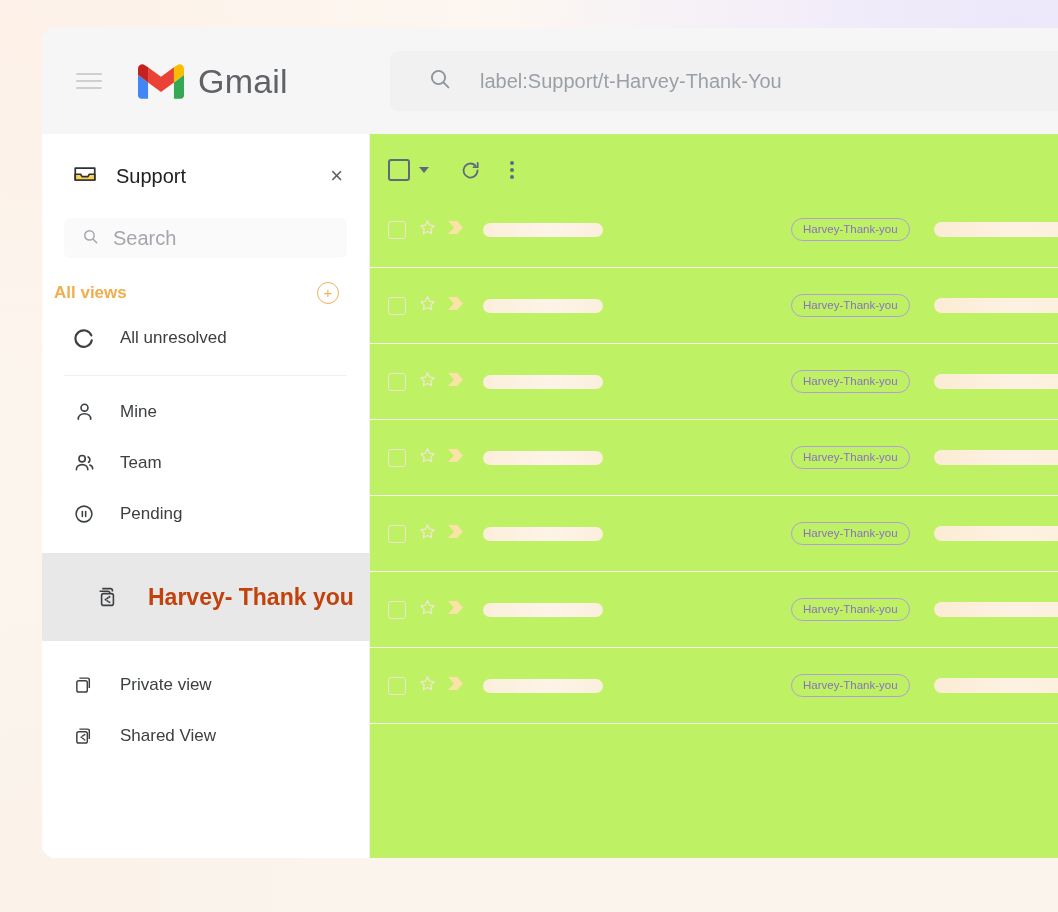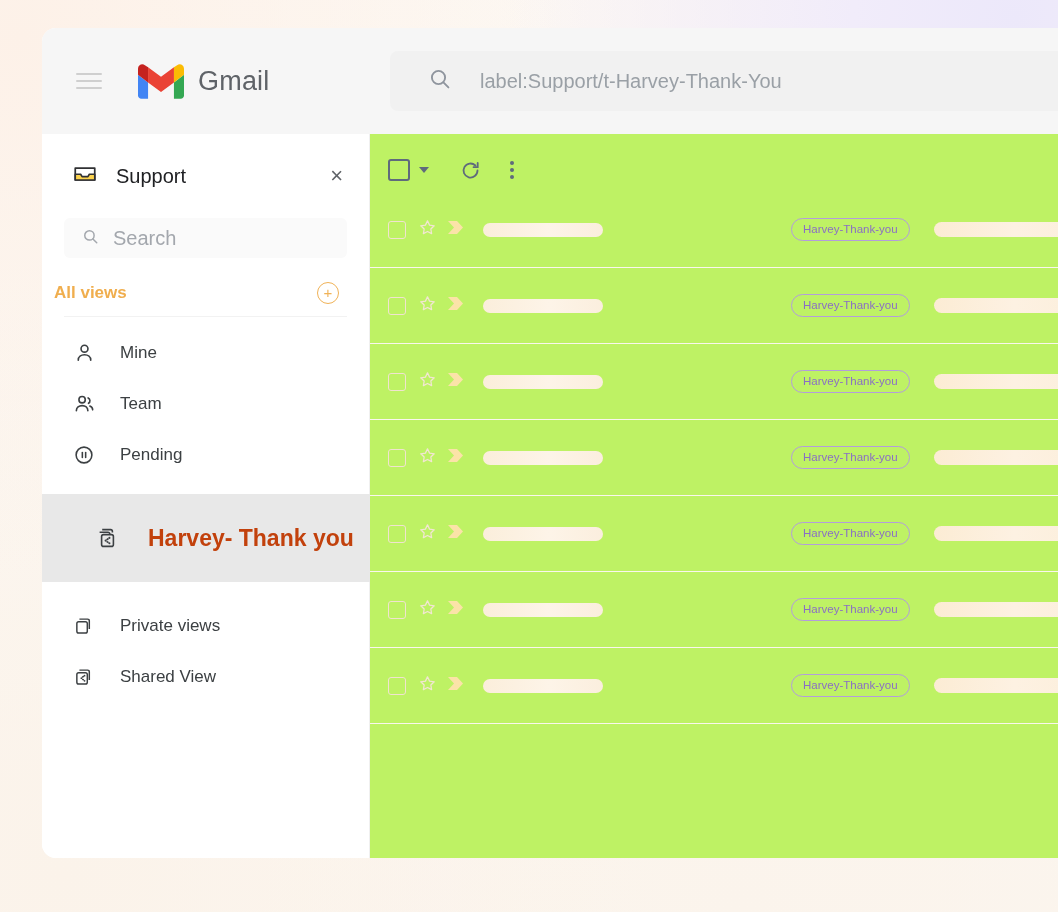--- a/index.html
+++ b/index.html
@@ -43,7 +43,7 @@
   #gmail-logo { margin-left: 36px; display: flex; align-items: center; gap: 14px; }
   .gm-svg { width: 46px; height: 35px; display: block; }
   #gmail-wordmark {
-    font-size: 27px; color: #5f6368; letter-spacing: .2px;
+    font-size: 34px; color: #5f6368; letter-spacing: .2px;
   }
   #searchbar {
     position: absolute;

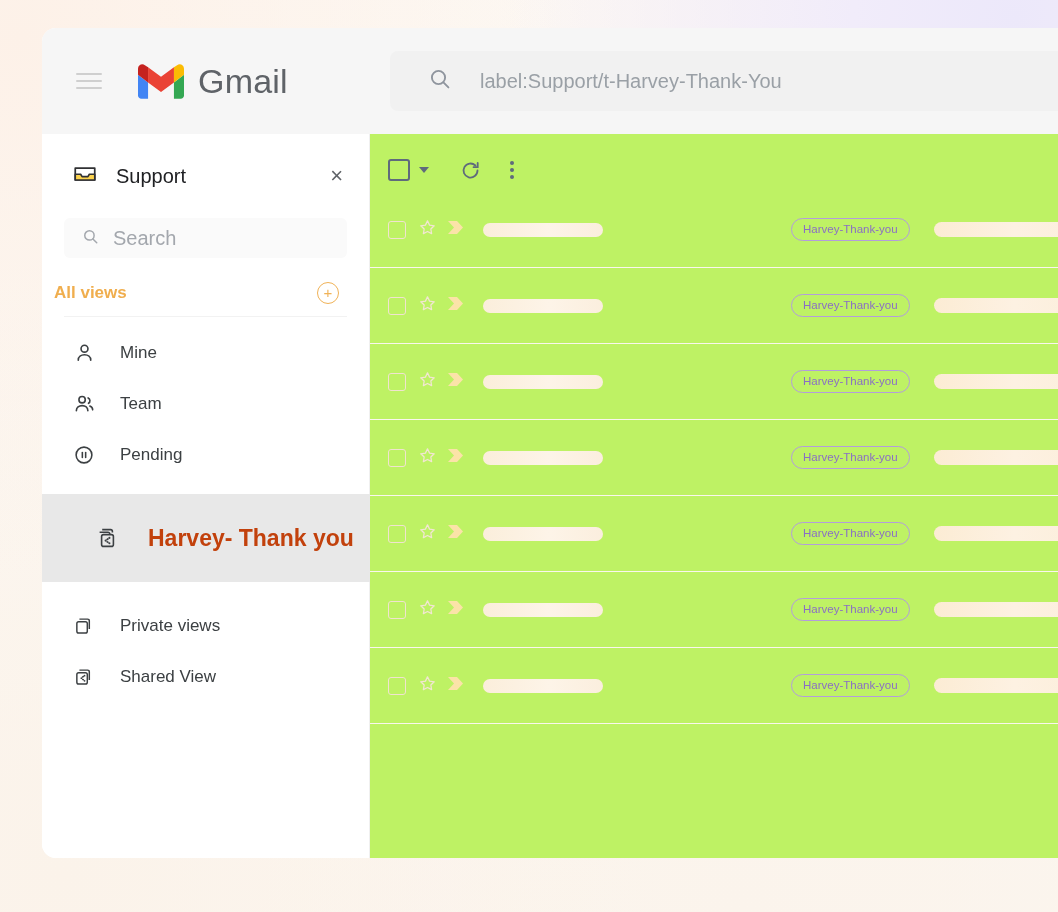--- a/index.html
+++ b/index.html
@@ -229,6 +229,14 @@
         <span class="plus-circle">+</span>
       </div>
 
+      <div class="nav-item" style="margin-top:8px;">
+        <span class="nav-icon">
+          <svg width="22" height="22" viewBox="0 0 24 24" fill="none" stroke="#3c4043" stroke-width="2.3" stroke-linecap="round">
+            <path d="M20 9.2A9 9 0 1 0 20.5 14.5"></path>
+          </svg>
+        </span>
+        <span class="label">All unresolved</span>
+      </div>
 
       <div class="divider"></div>
 

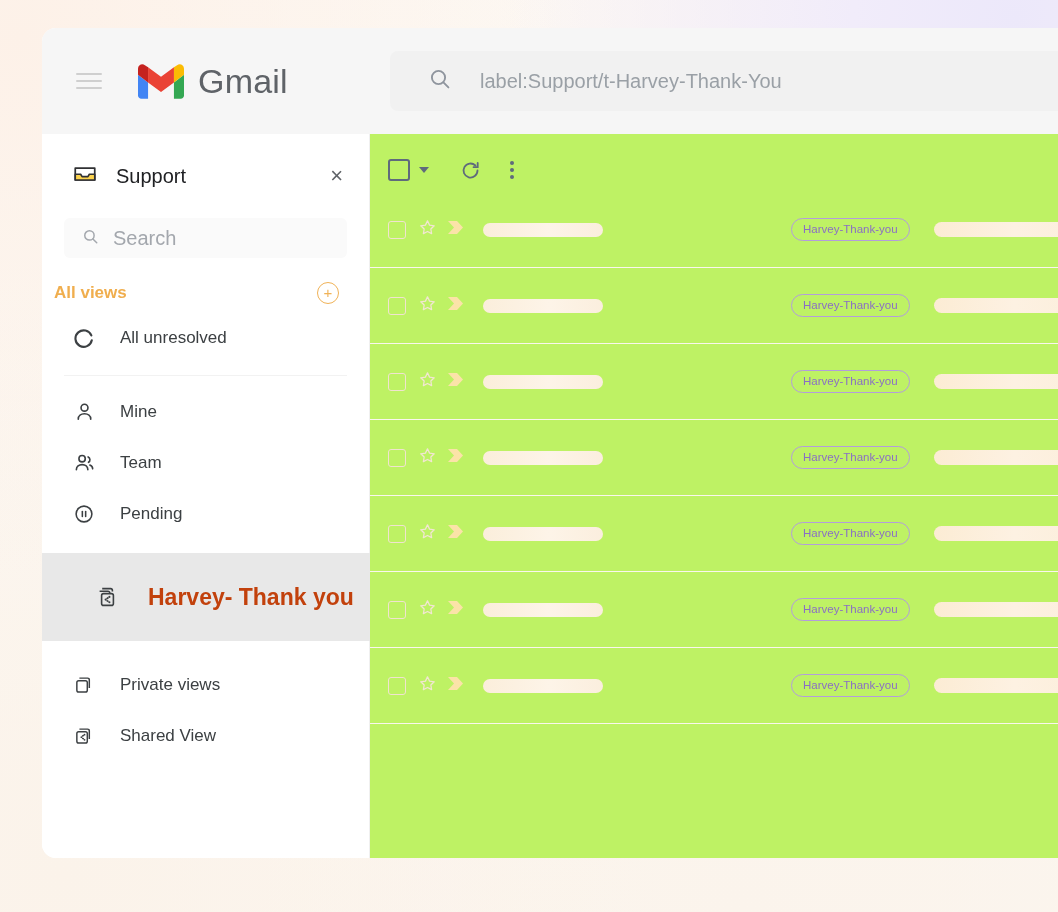--- a/index.html
+++ b/index.html
@@ -322,7 +322,7 @@
             <rect x="4.2" y="7.4" width="11.4" height="12.2" rx="2"></rect>
           </svg>
         </span>
-        <span class="label">Private views</span>
+        <span class="label">Private view</span>
       </div>
 
       <div class="nav-item">

